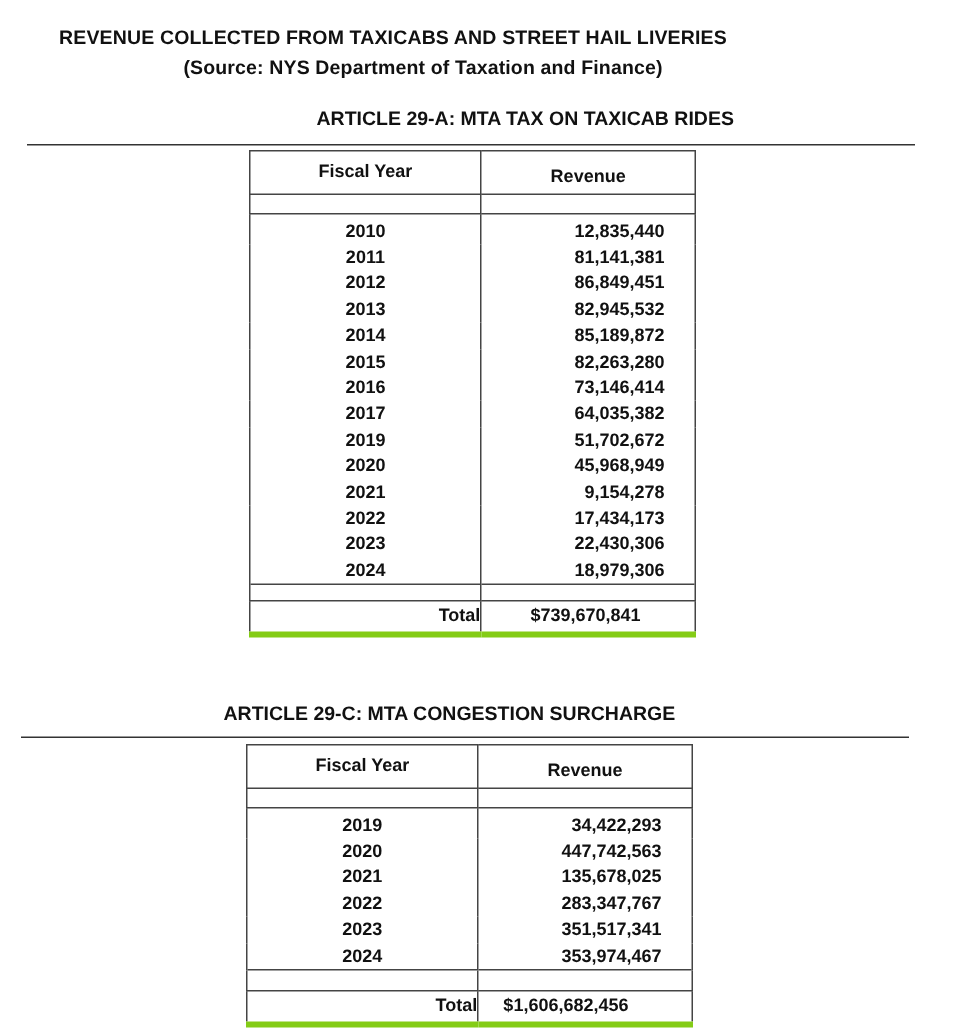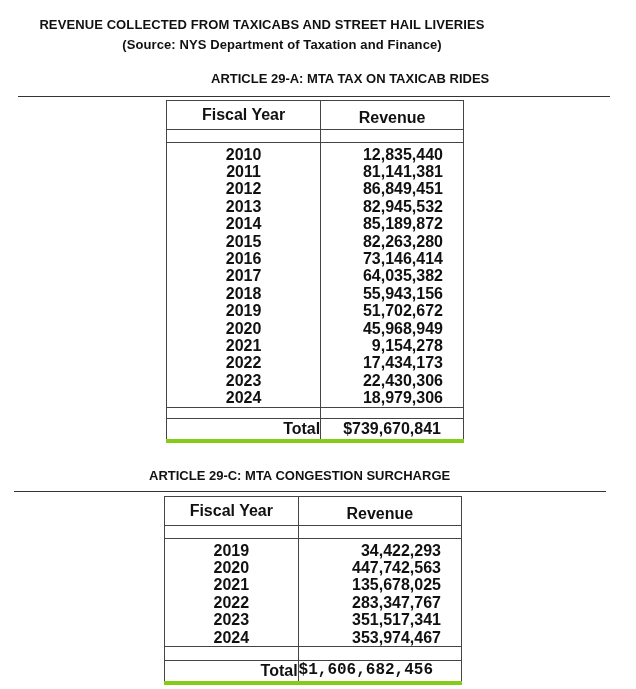--- a/index.html
+++ b/index.html
@@ -21,7 +21,7 @@
     }
     table.rev {
       position: absolute; border-collapse: collapse;
-      font-size: 16px; font-weight: bold;
+      font-size: 12px; font-weight: bold;
     }
     table.rev td, table.rev th {
       border-left: 1px solid #444; border-right: 1px solid #444;

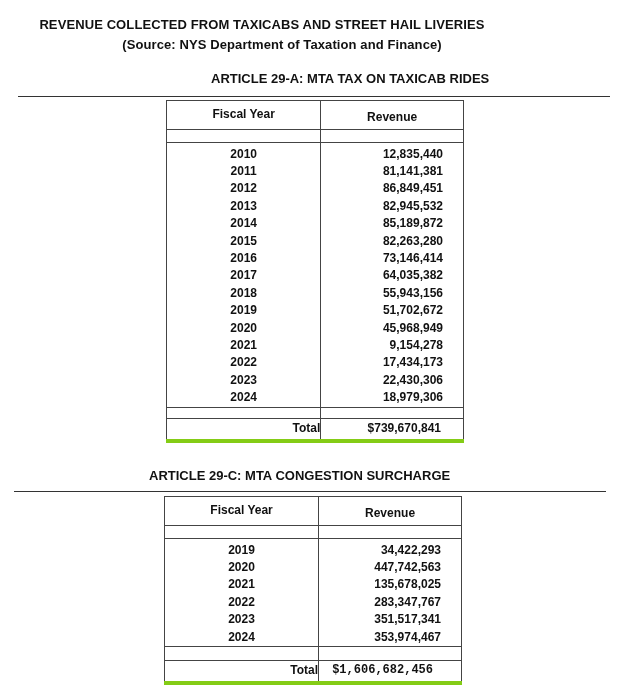--- a/index.html
+++ b/index.html
@@ -96,10 +96,6 @@
         <td class="rv">64,035,382</td>
       </tr>
     <tr>
-        <td class="yr">2018</td>
-        <td class="rv">55,943,156</td>
-      </tr>
-    <tr>
         <td class="yr">2019</td>
         <td class="rv">51,702,672</td>
       </tr>

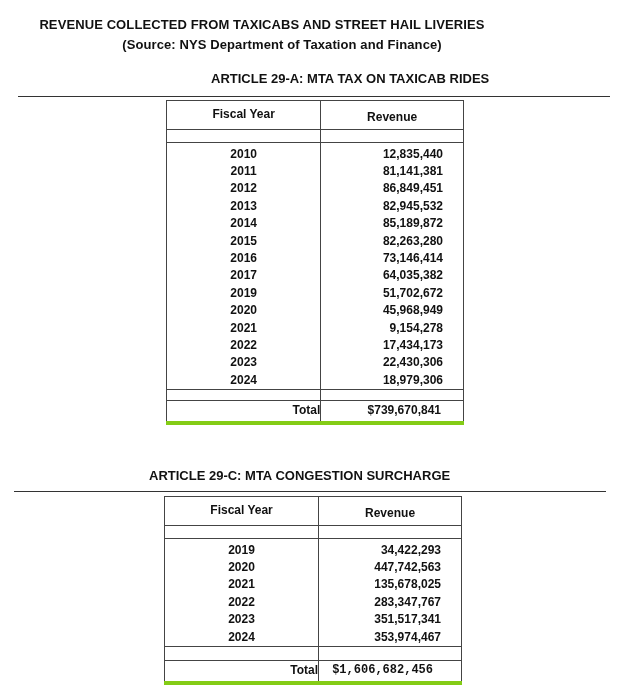--- a/index.html
+++ b/index.html
@@ -125,7 +125,7 @@
       </tr>
     <tr class="total">
       <td class="yr">Total</td>
-      <td class="rv" style="padding-right:22px;">$739,670,841</td>
+      <td class="rv" style="padding-right:36px;">$739,670,841</td>
     </tr>
   </tbody>
 </table>

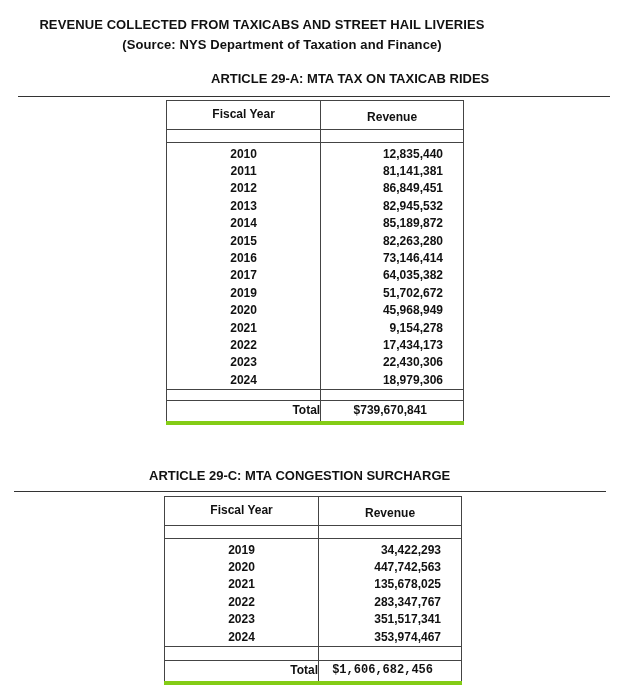--- a/index.html
+++ b/index.html
@@ -183,7 +183,7 @@
       </tr>
     <tr class="total">
       <td class="yr">Total</td>
-      <td class="rv" style="padding-right:28px;font-family:Liberation Mono, monospace;">$1,606,682,456</td>
+      <td class="rv" style="padding-right:42px;">$1,606,682,456</td>
     </tr>
   </tbody>
 </table>

